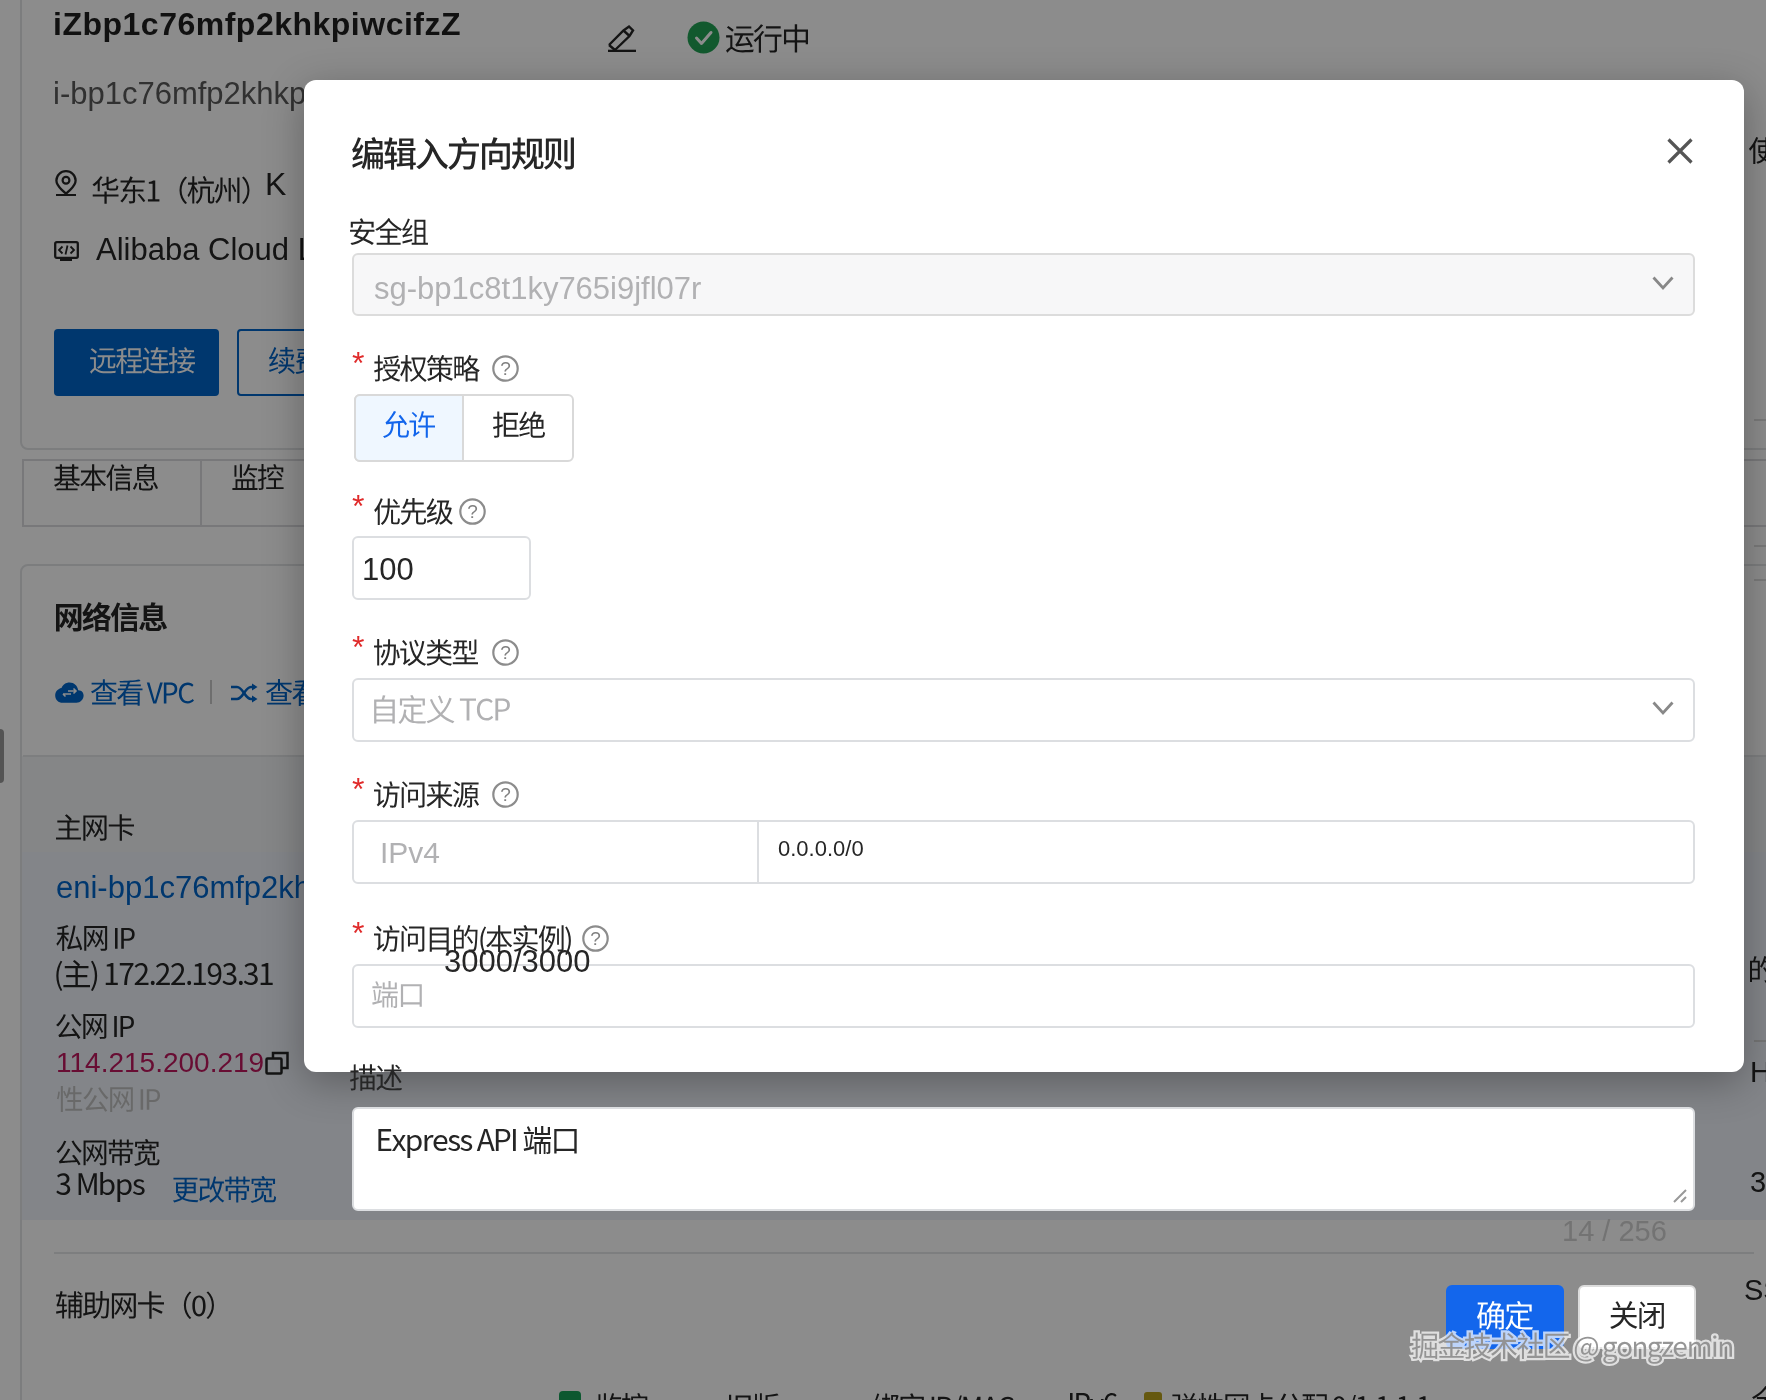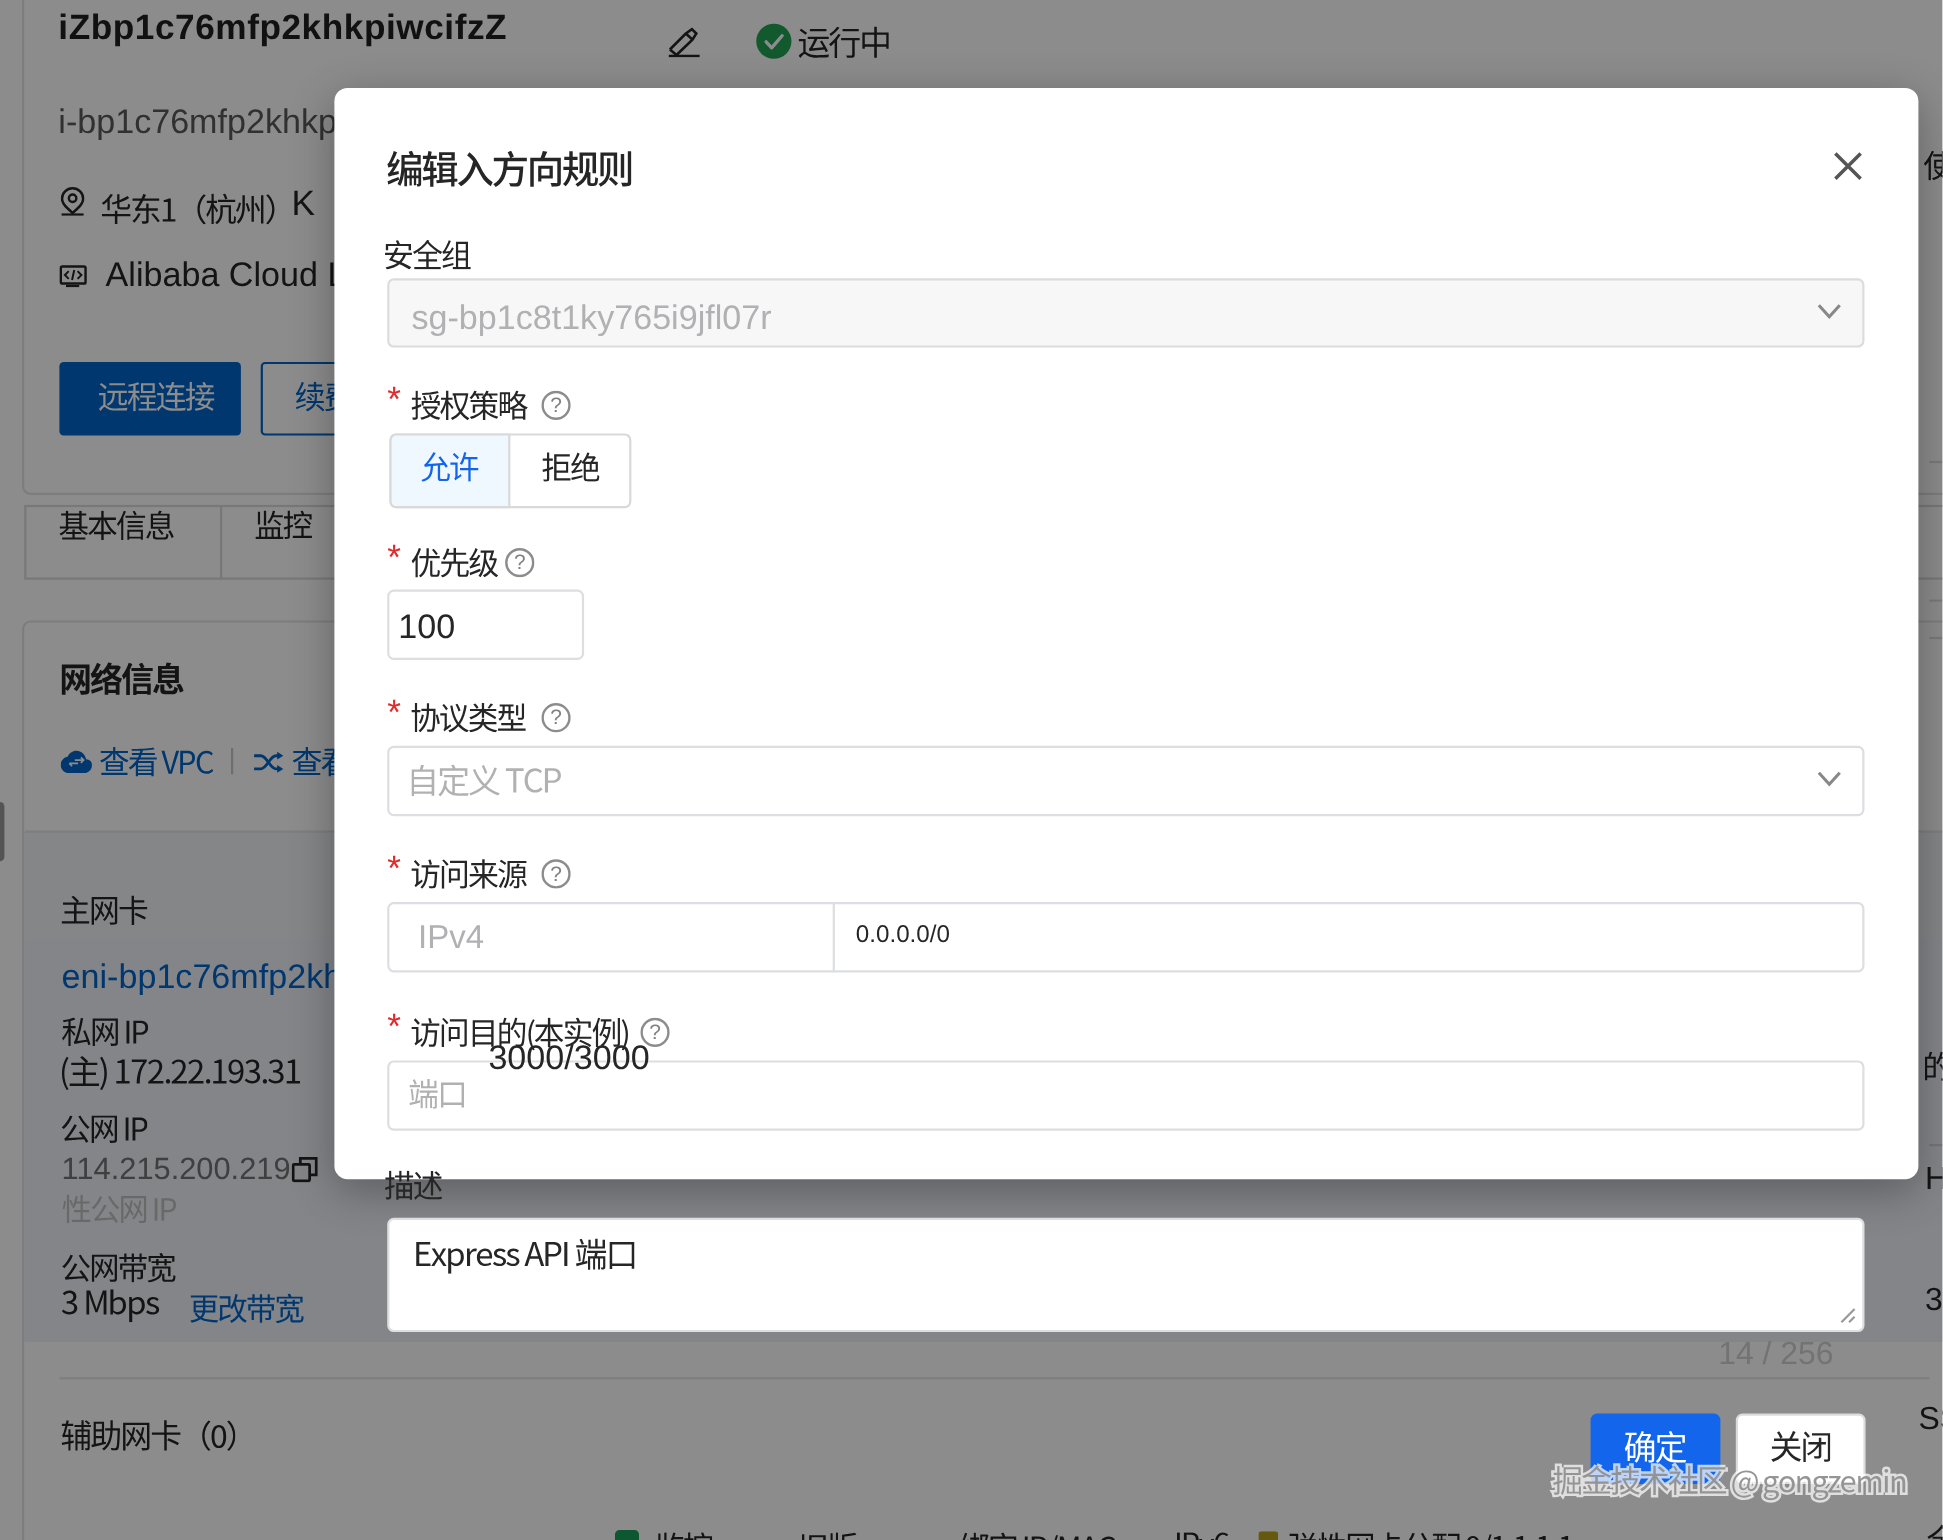--- a/index.html
+++ b/index.html
@@ -45,7 +45,7 @@
   <svg class="a" style="left:726px;top:24px" width="82" height="29" viewBox="1.1 -25.3 82.3 28.7">
       <path d="M11.4 -23.1L11.4 -21.0L26.5 -21.0L26.5 -23.1L11.4 -23.1M2.0 -22.0C3.8 -20.7 6.2 -18.9 7.3 -17.8L8.9 -19.5C7.7 -20.6 5.2 -22.2 3.5 -23.4L2.0 -22.0M11.2 -2.8C12.1 -3.2 13.5 -3.3 24.7 -4.4L25.9 -2.0L27.9 -3.1C26.8 -5.5 24.3 -9.5 22.5 -12.6L20.6 -11.7C21.6 -10.1 22.7 -8.2 23.7 -6.4L13.8 -5.6C15.4 -8.0 16.9 -11.1 18.2 -14.0L28.6 -14.0L28.6 -16.1L9.4 -16.1L9.4 -14.0L15.5 -14.0C14.3 -10.8 12.7 -7.8 12.1 -7.0C11.5 -6.0 11.0 -5.3 10.5 -5.2C10.7 -4.5 11.1 -3.3 11.2 -2.8M7.5 -14.1L1.2 -14.1L1.2 -12.0L5.4 -12.0L5.4 -2.2C4.1 -1.6 2.6 -0.3 1.1 1.3L2.7 3.4C4.2 1.4 5.7 -0.4 6.7 -0.4C7.3 -0.4 8.4 0.6 9.6 1.4C11.7 2.6 14.2 3.0 17.9 3.0C21.1 3.0 26.3 2.9 28.3 2.7C28.3 2.0 28.7 0.9 29.0 0.2C25.9 0.6 21.4 0.8 18.0 0.8C14.6 0.8 12.1 0.6 10.1 -0.7C8.9 -1.4 8.2 -2.0 7.5 -2.3L7.5 -14.1ZM41.2 -23.2L41.2 -21.0L56.0 -21.0L56.0 -23.2L41.2 -23.2M36.2 -25.2C34.7 -22.8 31.8 -20.1 29.2 -18.5C29.6 -18.0 30.3 -17.2 30.6 -16.7C33.3 -18.6 36.4 -21.5 38.4 -24.2L36.2 -25.2M39.9 -15.0L39.9 -12.8L50.0 -12.8L50.0 0.4C50.0 0.9 49.8 1.0 49.2 1.1C48.7 1.1 46.7 1.1 44.5 1.0C44.9 1.7 45.2 2.6 45.3 3.2C48.2 3.2 49.9 3.2 51.0 2.9C52.0 2.5 52.3 1.8 52.3 0.4L52.3 -12.8L56.8 -12.8L56.8 -15.0L39.9 -15.0M37.4 -18.6C35.3 -15.2 32.0 -11.7 28.9 -9.3C29.4 -8.9 30.2 -7.8 30.5 -7.3C31.6 -8.3 32.8 -9.4 34.0 -10.7L34.0 3.4L36.2 3.4L36.2 -13.2C37.4 -14.8 38.6 -16.3 39.5 -17.8L37.4 -18.6ZM70.1 -25.3L70.1 -20.0L59.3 -20.0L59.3 -5.1L61.5 -5.1L61.5 -7.0L70.1 -7.0L70.1 3.2L72.5 3.2L72.5 -7.0L81.1 -7.0L81.1 -5.2L83.4 -5.2L83.4 -20.0L72.5 -20.0L72.5 -25.3L70.1 -25.3M61.5 -9.2L61.5 -17.8L70.1 -17.8L70.1 -9.2L61.5 -9.2M81.1 -9.2L72.5 -9.2L72.5 -17.8L81.1 -17.8L81.1 -9.2Z" fill="#262626"></path>
     </svg>
-  <div class="lat" style="left:53px;top:93px;font-size:31px;color:#595959">i-bp1c76mfp2khkp</div>
+  <div class="lat" style="left:53px;top:76px;font-size:31px;color:#595959">i-bp1c76mfp2khkp</div>
 
   <svg class="a" style="left:55px;top:170px" width="22" height="27" viewBox="0 0 22 27">
     <path d="M11 1.2 C5.6 1.2 1.4 5.4 1.4 10.6 C1.4 14.6 4.2 17.4 6.8 19.8 L11 23.6 L15.2 19.8 C17.8 17.4 20.6 14.6 20.6 10.6 C20.6 5.4 16.4 1.2 11 1.2 Z" fill="none" stroke="#262626" stroke-width="2.3"></path>

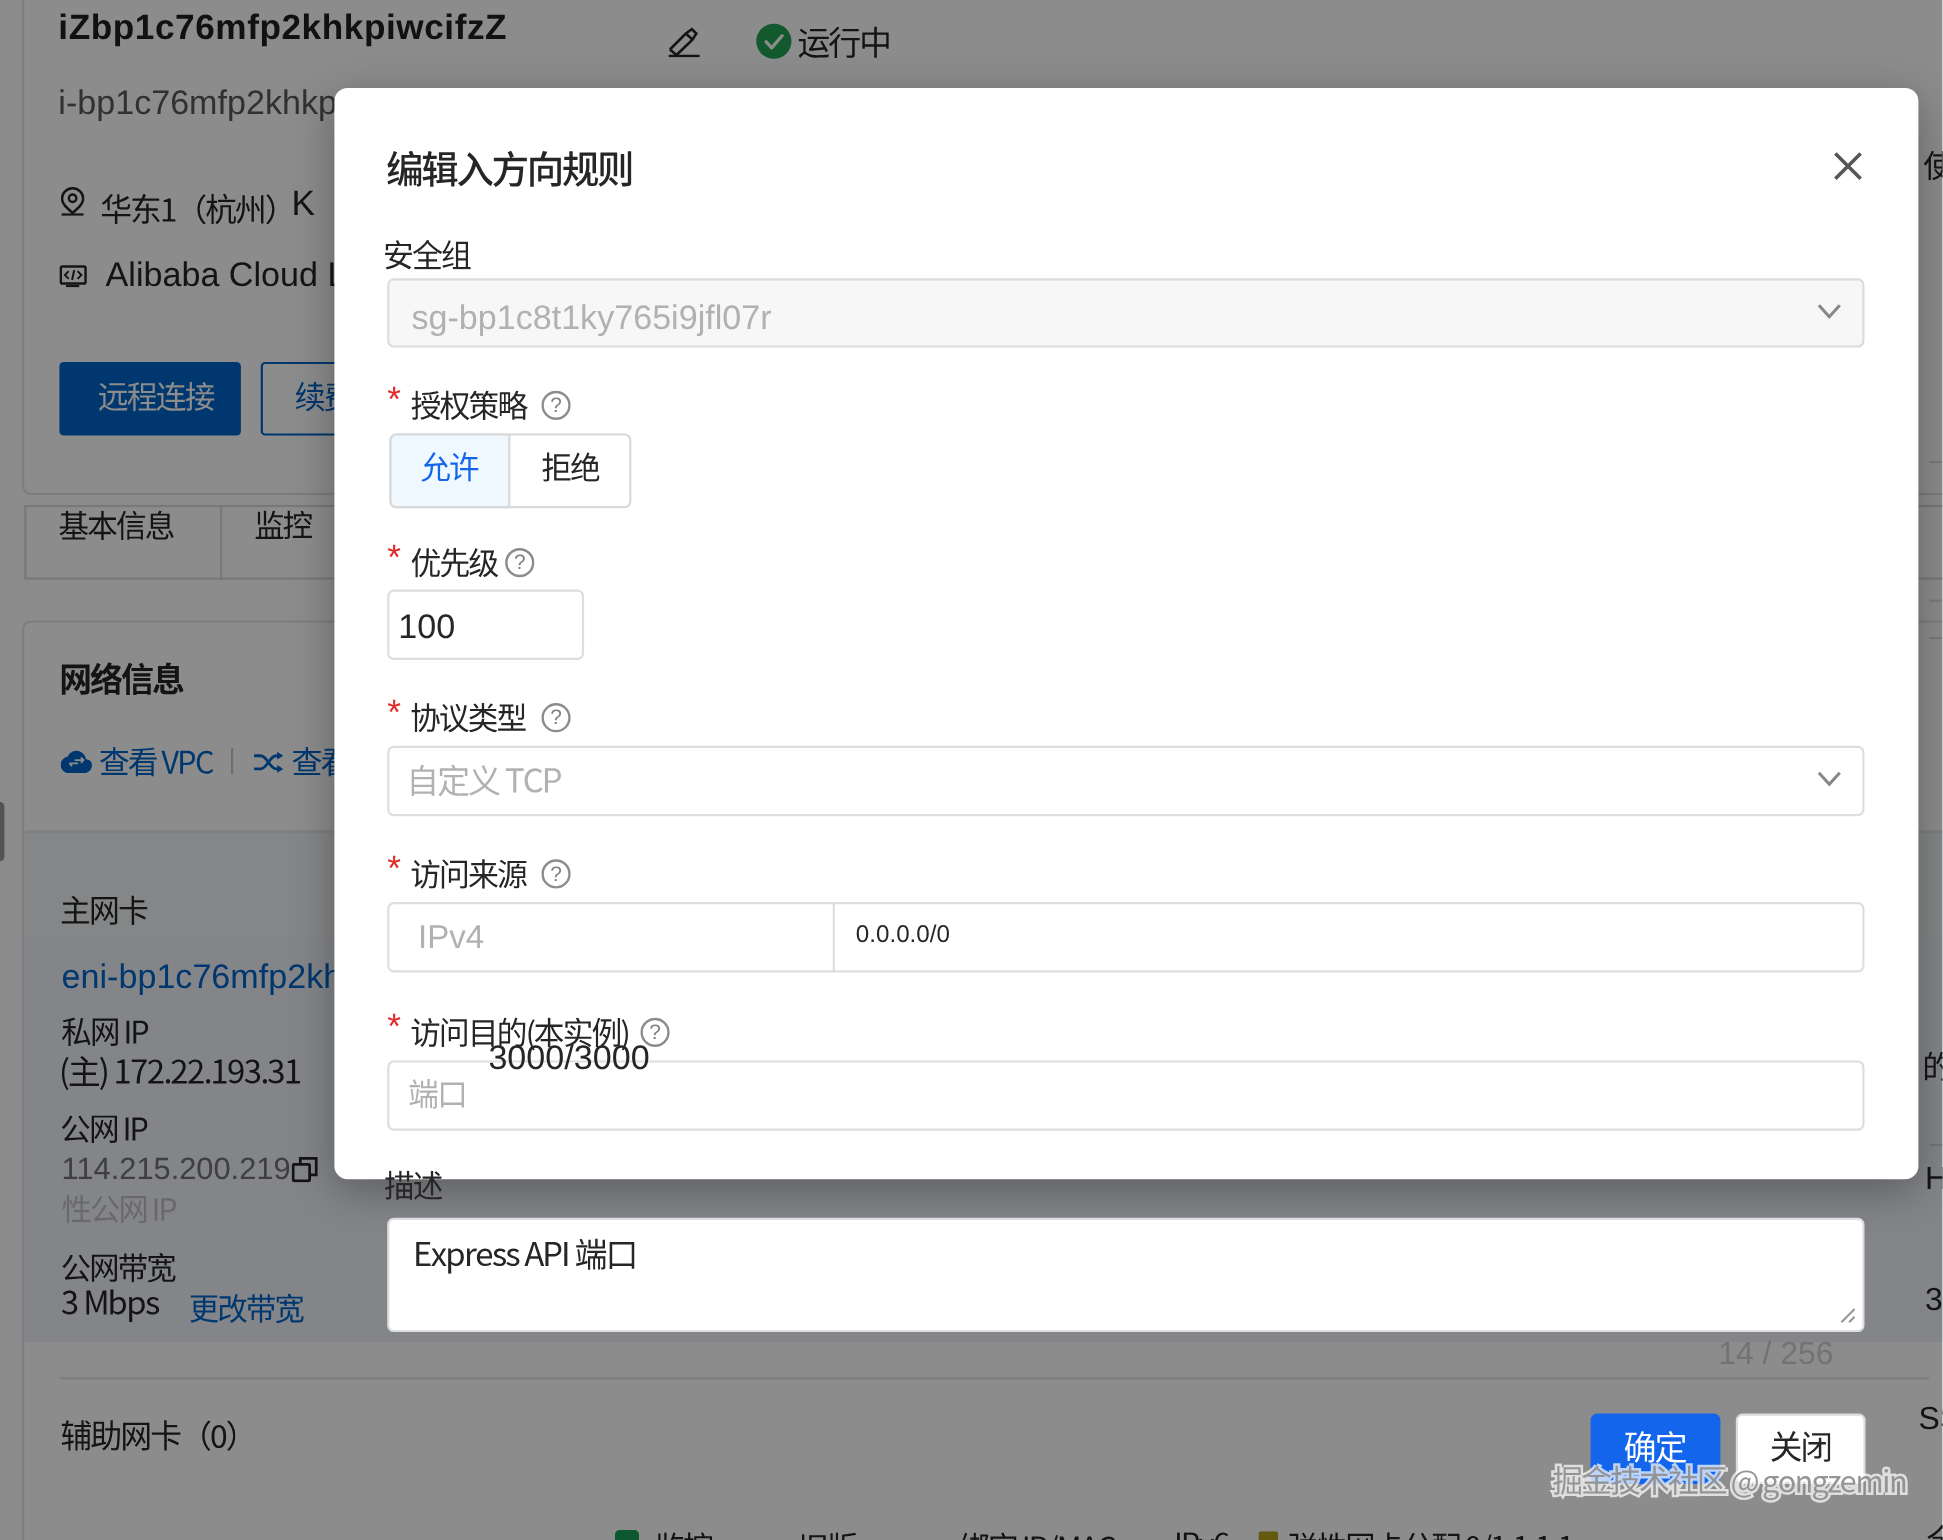--- a/index.html
+++ b/index.html
@@ -115,7 +115,7 @@
   <svg class="a" style="left:56px;top:1014px" width="78" height="25" viewBox="1.4 -23.0 78.2 25.1">
       <path d="M9.1 -22.8C7.4 -18.6 4.6 -14.5 1.4 -12.0C2.0 -11.7 2.9 -11.0 3.4 -10.5C6.5 -13.3 9.4 -17.6 11.3 -22.2L9.1 -22.8M18.6 -23.0L16.6 -22.2C18.7 -17.9 22.3 -13.2 25.2 -10.5C25.6 -11.1 26.4 -11.9 27.0 -12.3C24.1 -14.6 20.5 -19.1 18.6 -23.0M4.5 0.3C5.6 -0.1 7.1 -0.2 21.9 -1.2C22.6 0.0 23.3 1.1 23.7 2.0L25.8 0.9C24.4 -1.7 21.5 -5.6 19.1 -8.6L17.1 -7.7C18.2 -6.3 19.4 -4.7 20.5 -3.1L7.4 -2.4C10.2 -5.6 13.0 -9.8 15.3 -14.1L13.0 -15.0C10.8 -10.4 7.4 -5.5 6.2 -4.2C5.2 -2.9 4.4 -2.1 3.7 -1.9C4.0 -1.3 4.4 -0.1 4.5 0.3ZM31.7 -15.9C33.0 -14.3 34.4 -12.4 35.6 -10.5C34.6 -7.3 33.1 -4.7 31.1 -2.7C31.6 -2.4 32.4 -1.8 32.8 -1.4C34.5 -3.3 35.8 -5.7 36.9 -8.5C37.8 -7.1 38.6 -5.8 39.1 -4.7L40.5 -6.2C39.8 -7.4 38.8 -9.0 37.7 -10.7C38.5 -13.2 39.1 -15.8 39.5 -18.7L37.6 -19.0C37.3 -16.8 36.9 -14.7 36.3 -12.7C35.2 -14.2 34.1 -15.8 33.0 -17.1L31.7 -15.9M39.8 -15.9C41.1 -14.2 42.5 -12.3 43.7 -10.4C42.6 -7.2 41.0 -4.5 39.0 -2.4C39.4 -2.2 40.3 -1.5 40.6 -1.2C42.4 -3.1 43.8 -5.5 44.9 -8.3C45.9 -6.7 46.7 -5.1 47.2 -3.8L48.7 -5.1C48.0 -6.7 47.0 -8.6 45.7 -10.6C46.5 -13.1 47.0 -15.8 47.4 -18.7L45.6 -18.9C45.2 -16.7 44.9 -14.7 44.4 -12.7C43.3 -14.2 42.3 -15.7 41.2 -17.0L39.8 -15.9M28.8 -23.0L28.8 2.1L30.9 2.1L30.9 -21.0L49.8 -21.0L49.8 -0.7C49.8 -0.1 49.6 0.0 49.1 0.0C48.6 0.1 46.7 0.1 44.9 0.0C45.2 0.6 45.6 1.5 45.7 2.1C48.2 2.1 49.7 2.0 50.6 1.7C51.6 1.4 51.9 0.7 51.9 -0.7L51.9 -23.0L28.8 -23.0ZM59.8 0.0L62.4 0.0L62.4 -21.0L59.8 -21.0L59.8 0.0ZM66.1 0.0L68.7 0.0L68.7 -8.0L72.1 -8.0C76.6 -8.0 79.6 -10.0 79.6 -14.7C79.6 -19.5 76.5 -21.0 72.0 -21.0L66.1 -21.0L66.1 0.0M68.7 -10.1L68.7 -18.9L71.6 -18.9C75.2 -18.9 77.0 -17.9 77.0 -14.7C77.0 -11.5 75.3 -10.1 71.7 -10.1L68.7 -10.1Z" fill="#262626"></path>
     </svg>
-  <div class="lat" style="left:56px;top:1047px;font-size:28px;color:#737373">114.215.200.219</div>
+  <div class="lat" style="left:56px;top:1047px;font-size:28px;color:#be185d">114.215.200.219</div>
   <svg class="a" style="left:265px;top:1051px" width="24" height="24" viewBox="0 0 24 24">
     <g fill="none" stroke="#262626" stroke-width="2.5">
       <rect x="1.5" y="7.5" width="15" height="15" rx="1"></rect>

